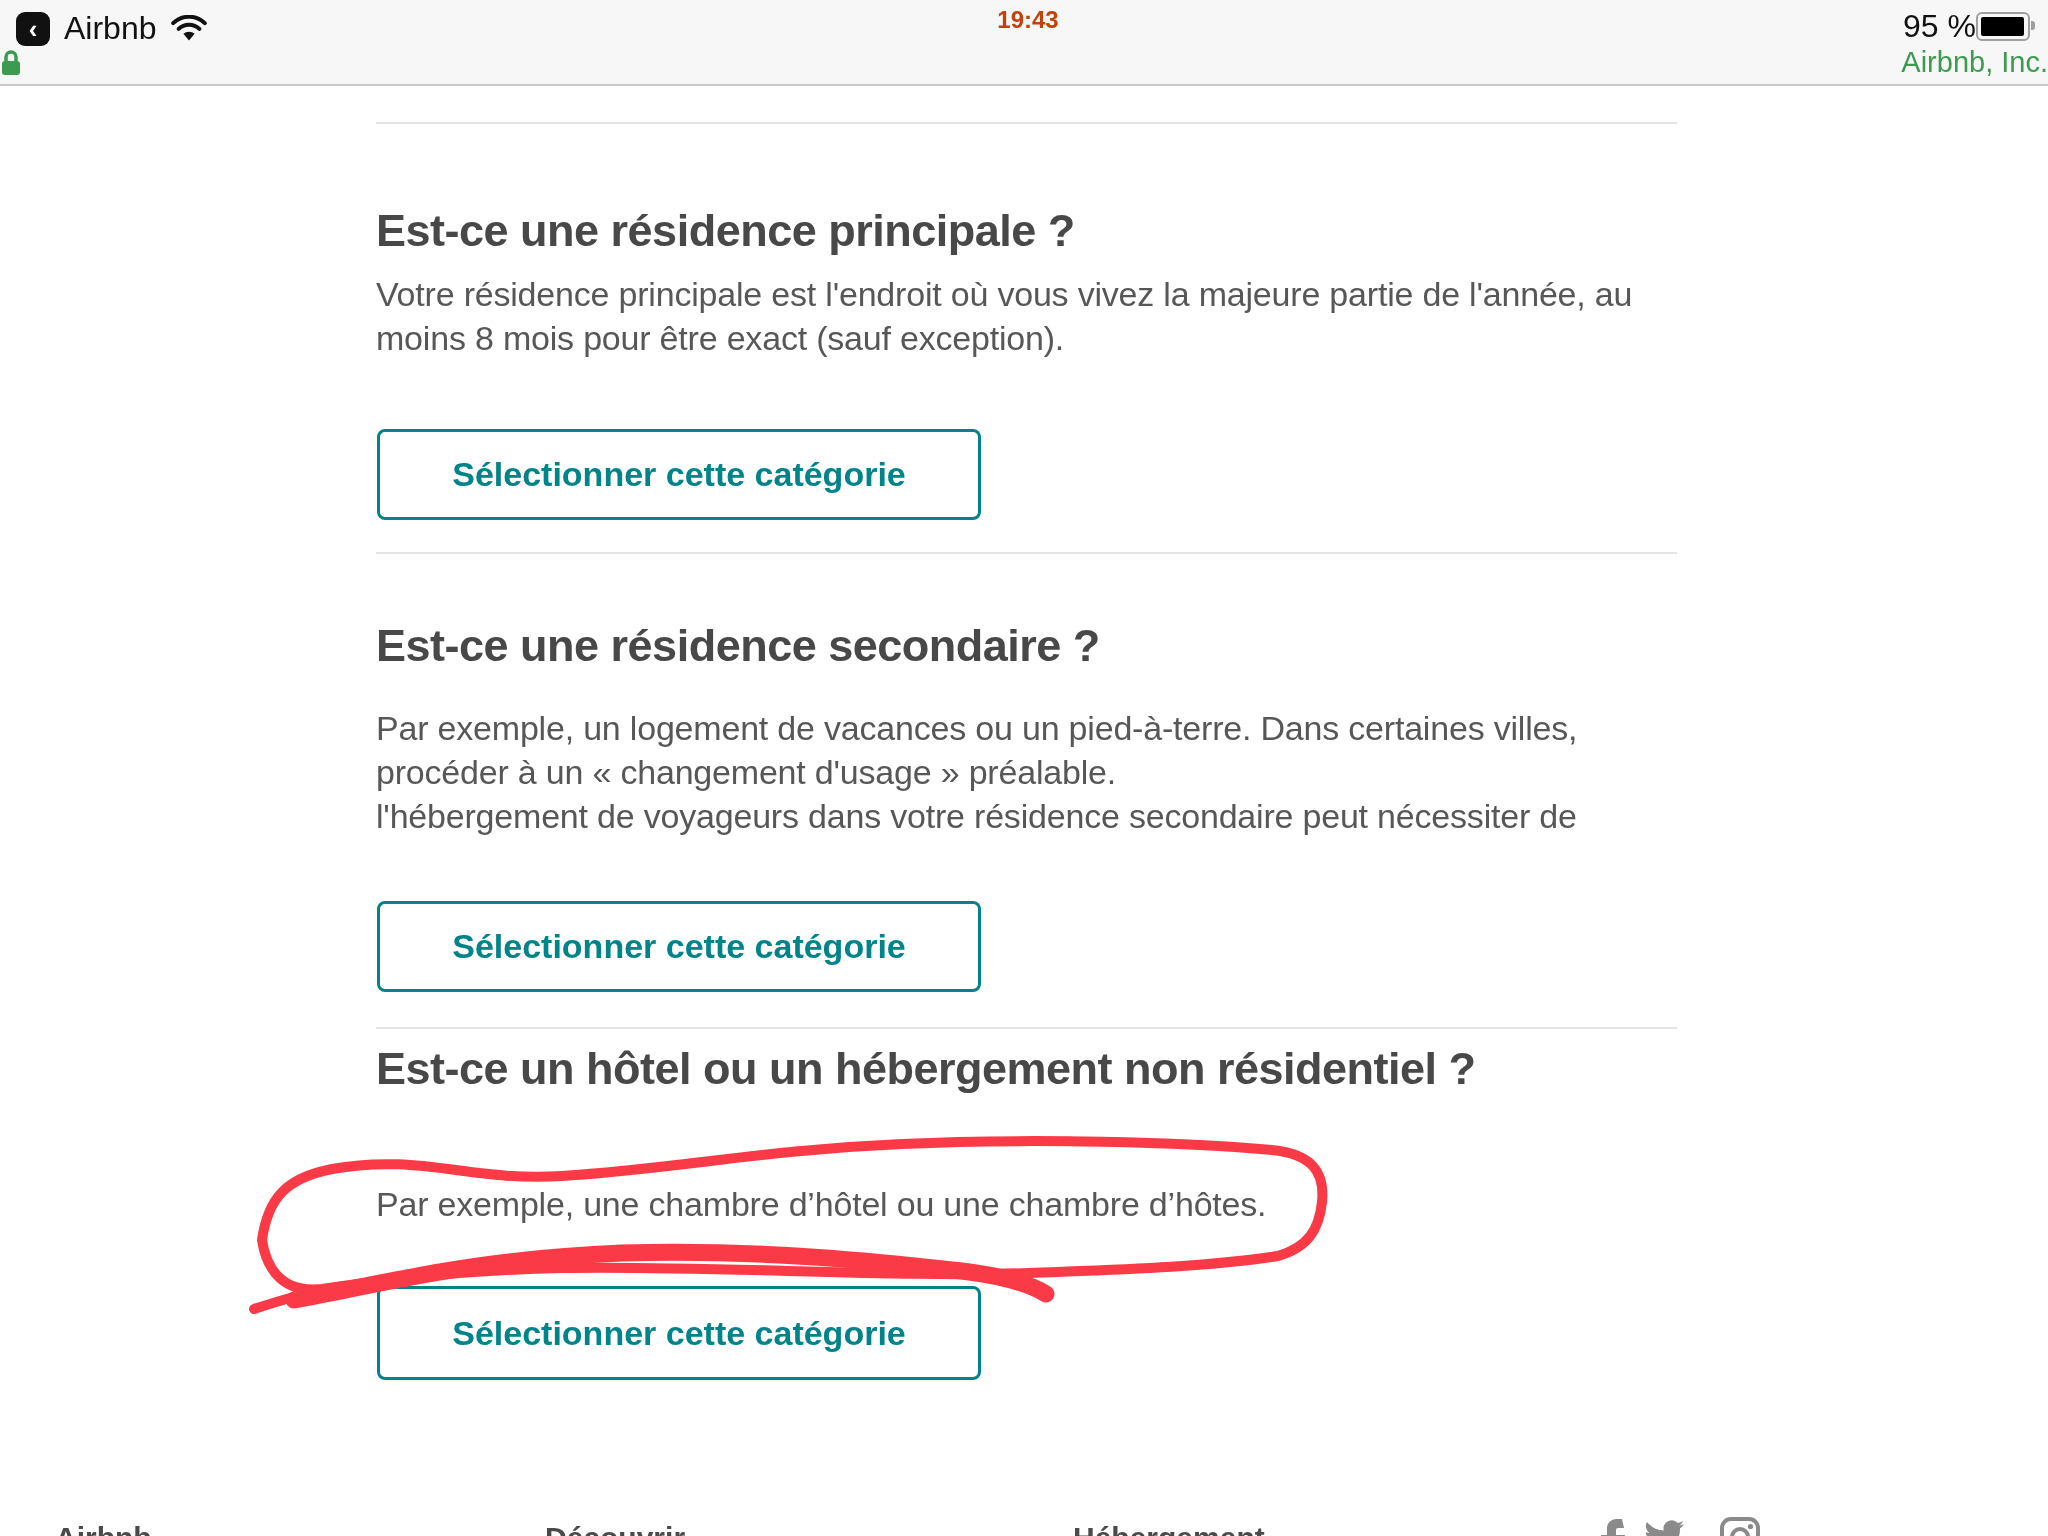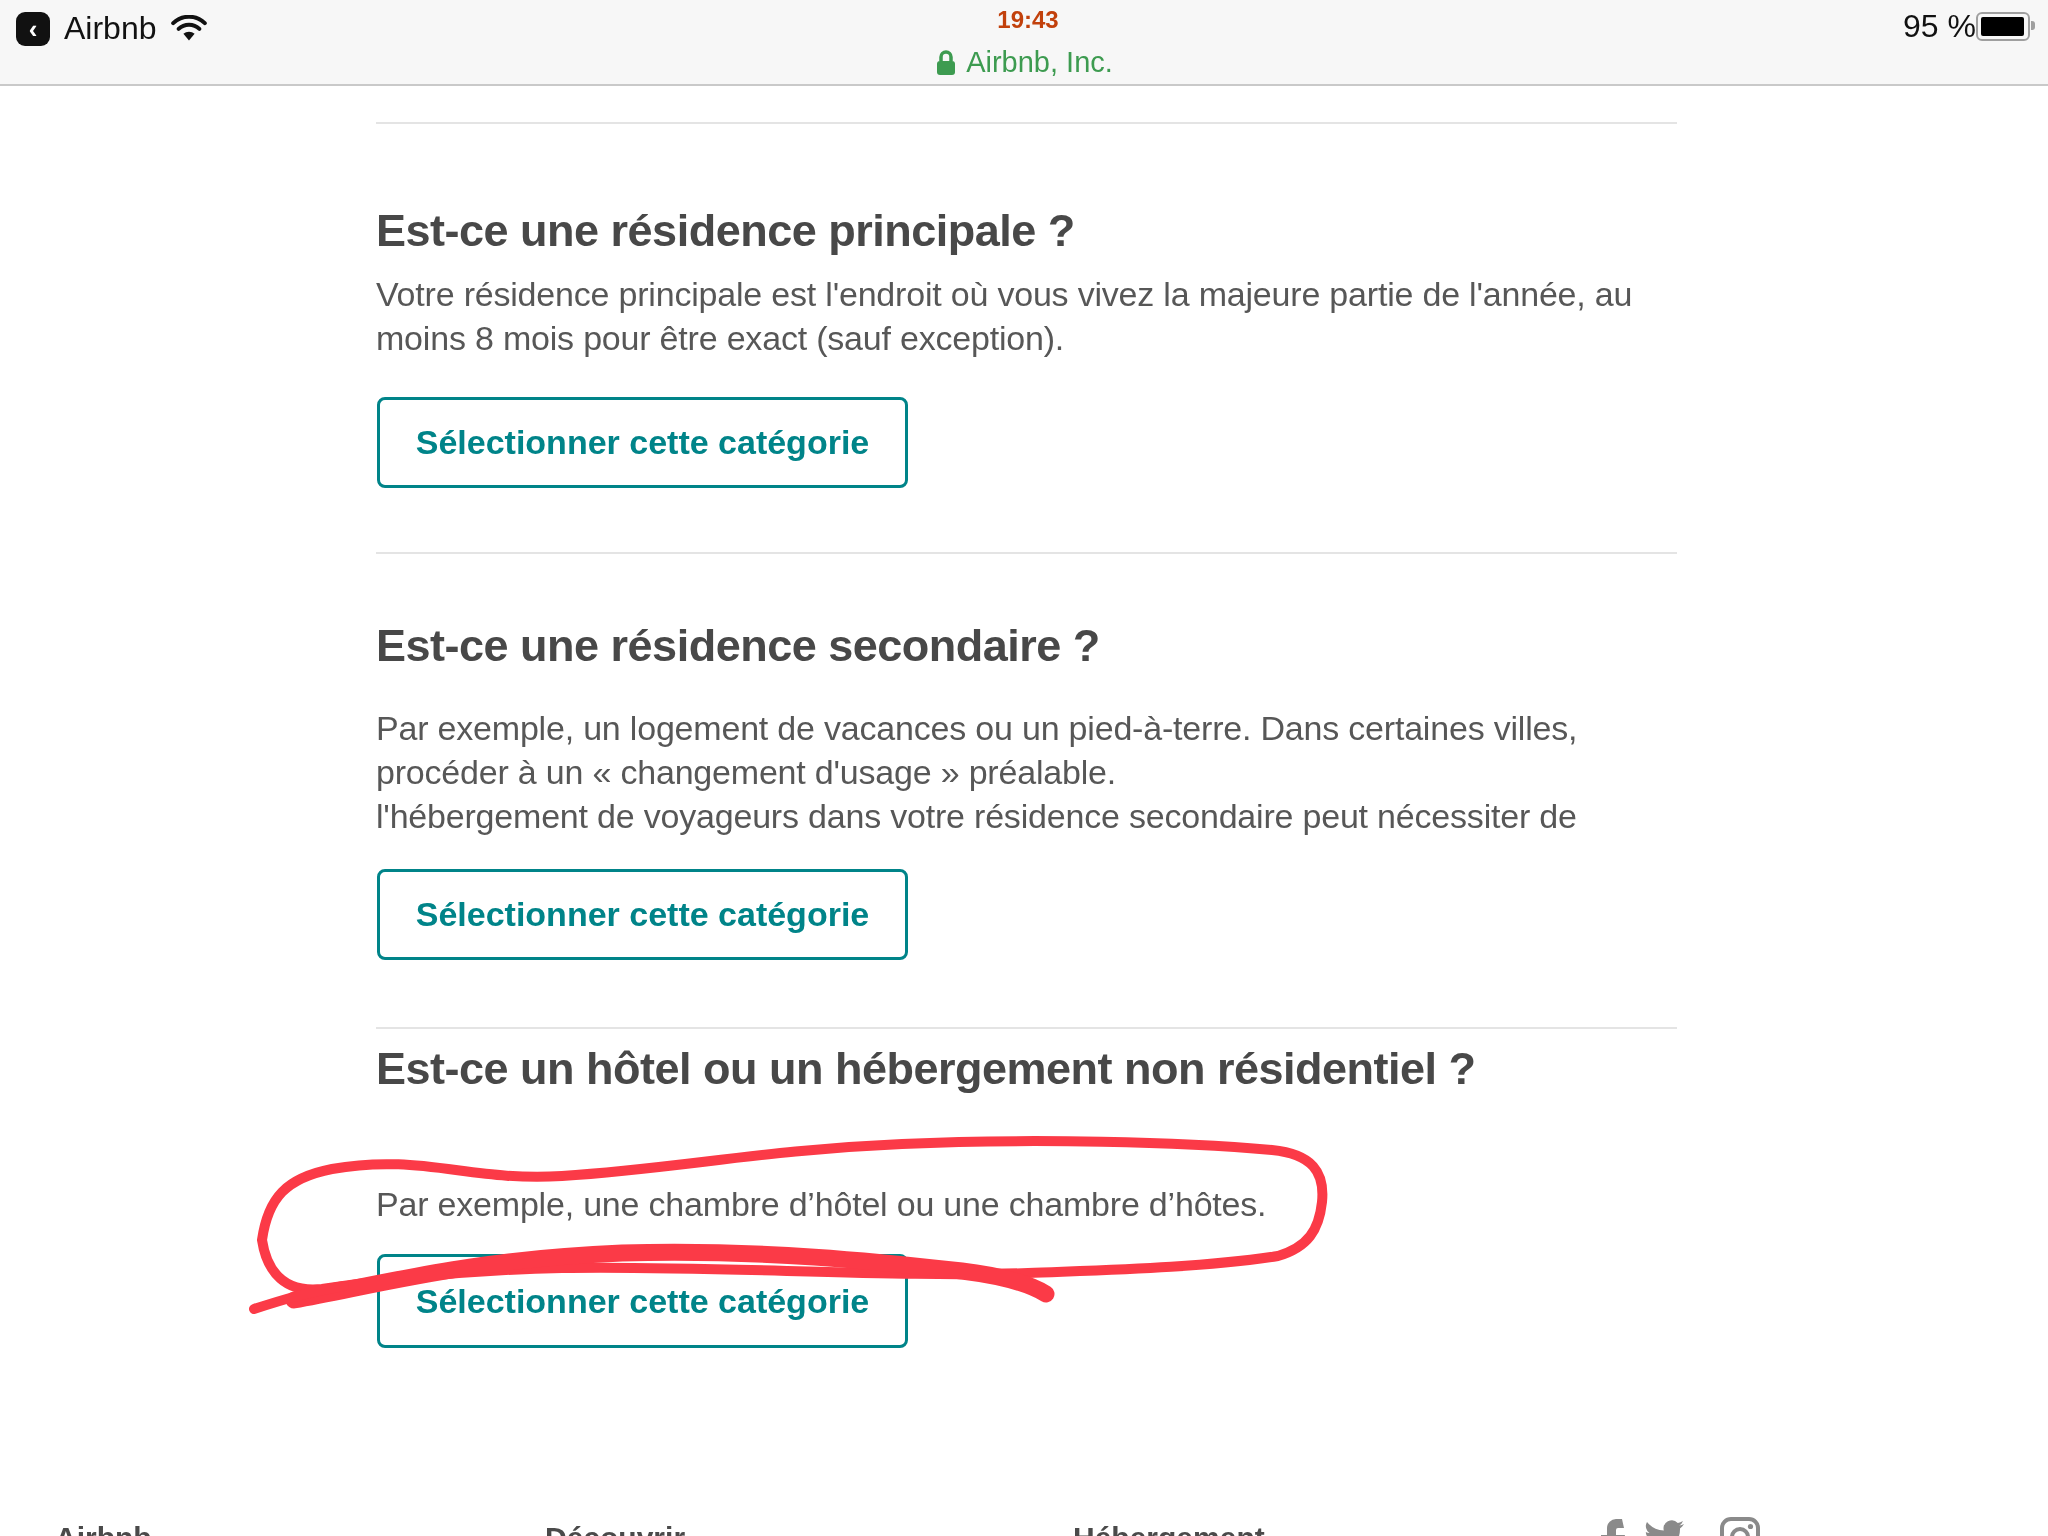--- a/index.html
+++ b/index.html
@@ -12,7 +12,7 @@
   .back-chip{width:34px;height:34px;background:#111;border-radius:9px;display:flex;align-items:center;justify-content:center;color:#fff;font-size:26px;font-weight:bold;line-height:1;}
   .sb-app{font-size:32px;color:#121212;}
   .sb-time{position:absolute;left:0;right:0;top:6px;text-align:center;font-size:24px;font-weight:bold;color:#c2410c;margin-left:8px;}
-  .sb-url{position:absolute;left:0;right:0;top:46px;display:flex;justify-content:center;align-items:center;gap:9px;font-size:29px;color:#3d9b50;}
+  .sb-url{position:absolute;left:0;right:0;top:46px;display:flex;justify-content:space-between;align-items:center;gap:9px;font-size:29px;color:#3d9b50;}
   .sb-right{position:absolute;right:18px;top:8px;display:flex;align-items:center;}
   .sb-batt-text{font-size:32px;color:#111;}
   .battery{position:relative;width:50px;height:25px;border:2px solid #9f9f9f;border-radius:6px;}

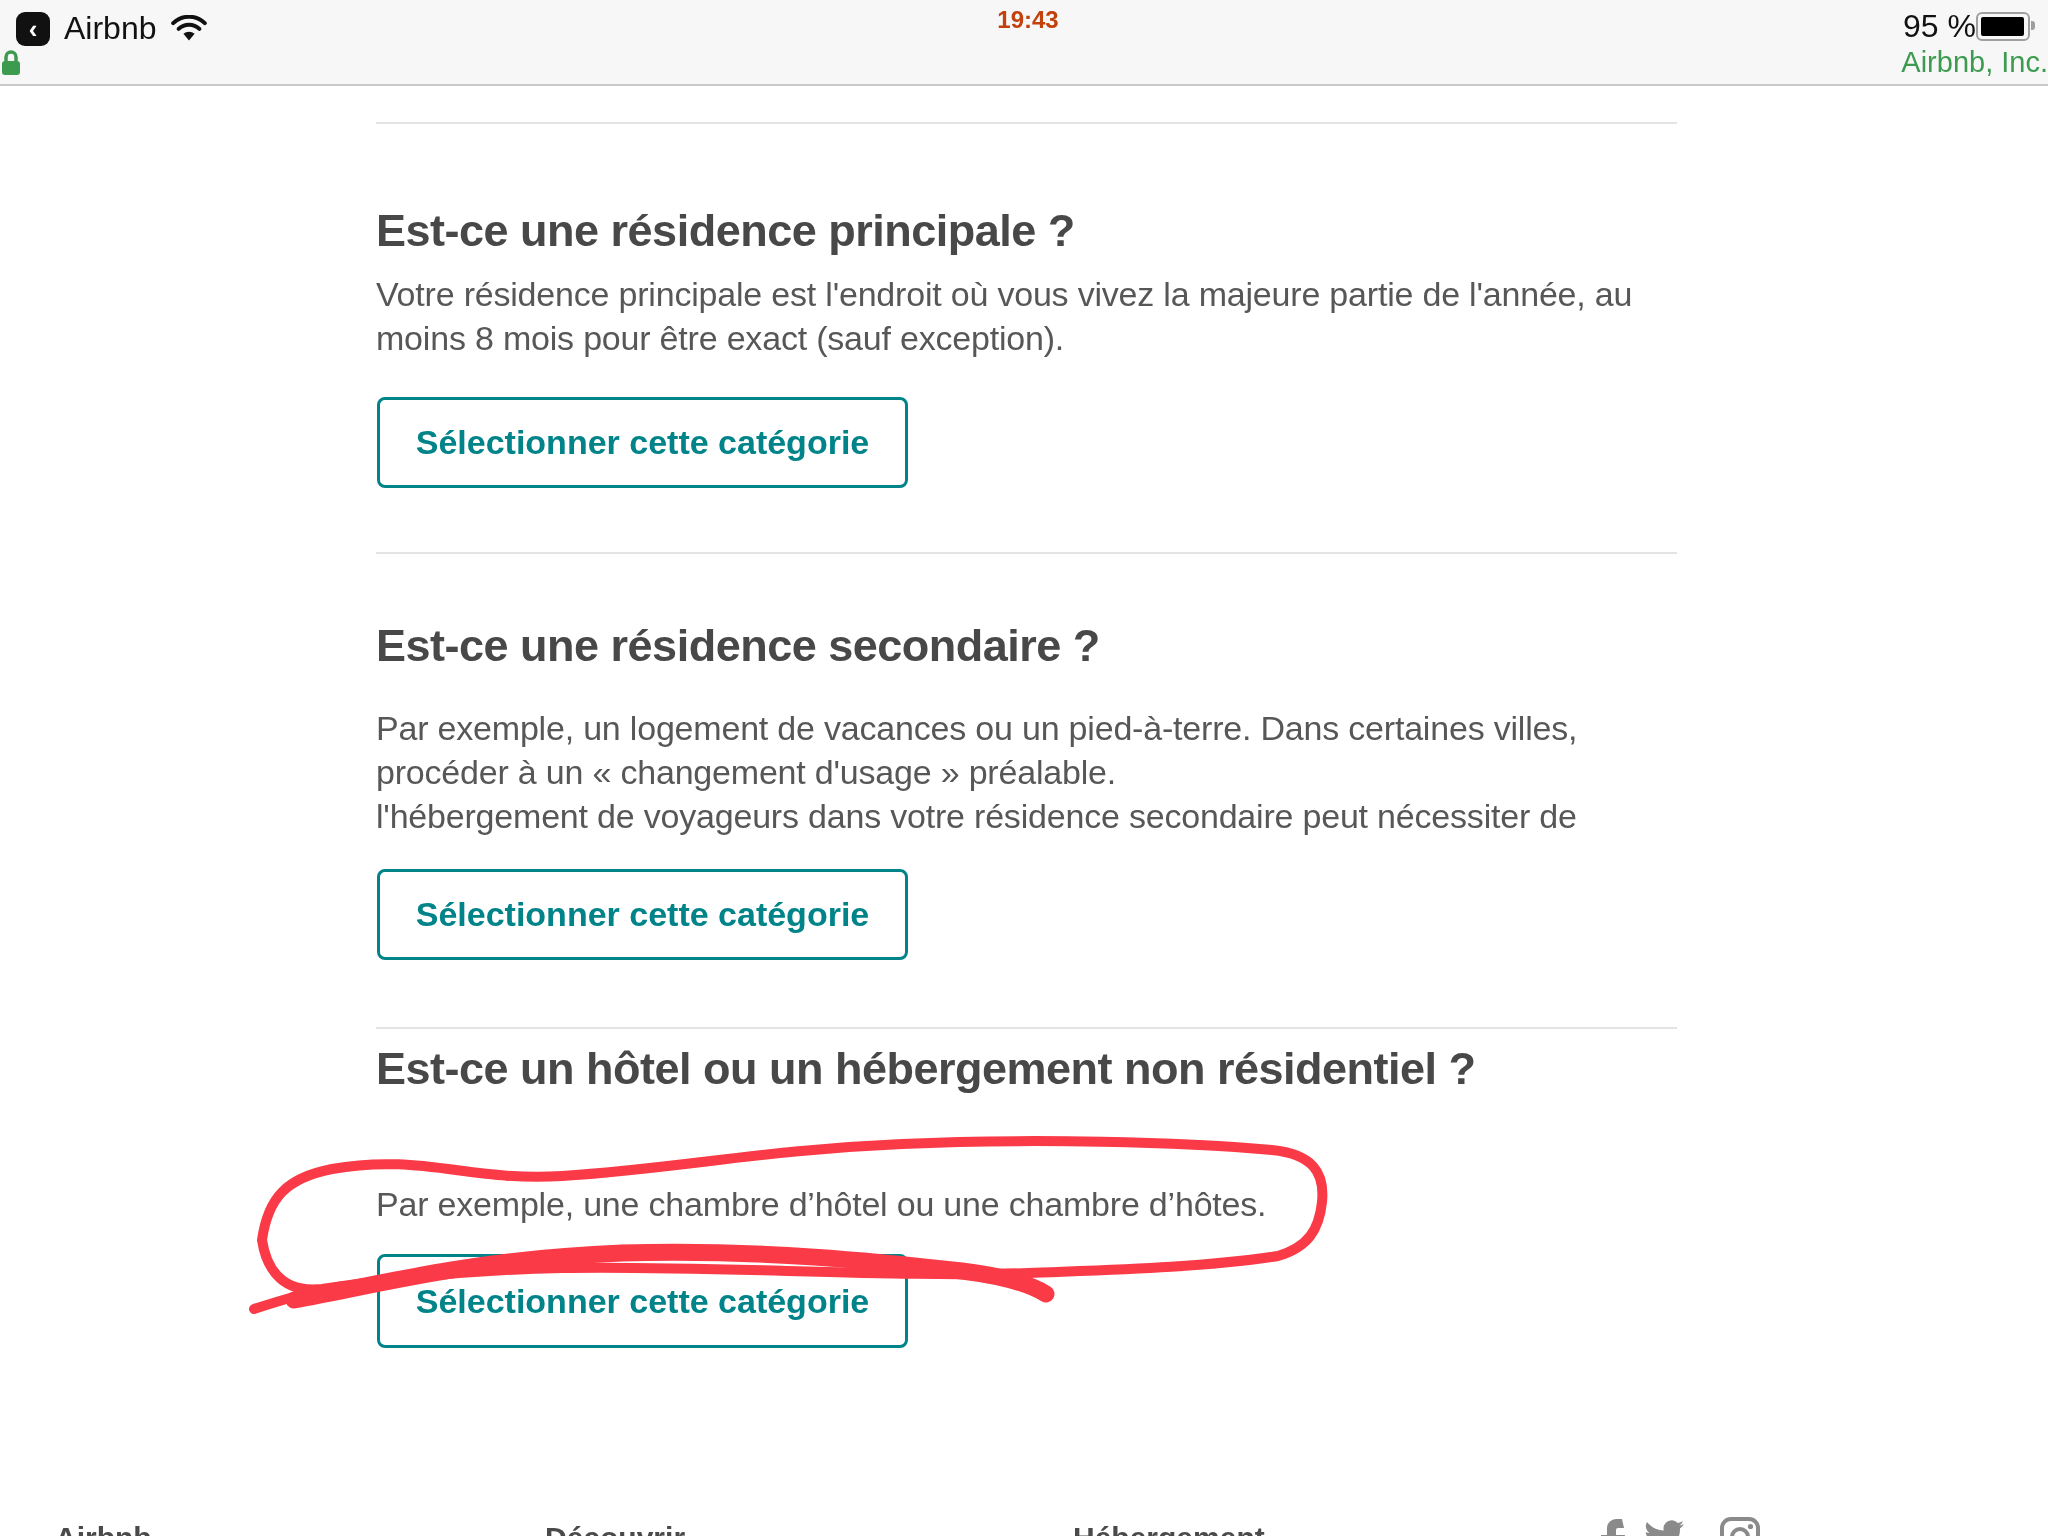--- a/index.html
+++ b/index.html
@@ -24,7 +24,7 @@
   .sec-title{position:absolute;left:376px;font-size:45px;font-weight:800;letter-spacing:-0.5px;color:#484848;white-space:nowrap;}
   .sec-body{position:absolute;left:376px;font-size:34px;line-height:44px;letter-spacing:-0.2px;color:#575757;}
   .sec-body div{white-space:nowrap;}
-  .sel-btn{position:absolute;left:377px;width:531px;height:91px;box-sizing:border-box;background:#fff;border:3px solid #008489;border-radius:8px;display:flex;align-items:center;justify-content:center;font-size:34px;font-weight:bold;color:#008489;cursor:pointer;}
+  .sel-btn{position:absolute;left:377px;width:604px;height:91px;box-sizing:border-box;background:#fff;border:3px solid #008489;border-radius:8px;display:flex;align-items:center;justify-content:center;font-size:34px;font-weight:bold;color:#008489;cursor:pointer;margin-top:32px;}
 
   
   .footer-col{position:absolute;top:1521px;font-size:30px;font-weight:bold;color:#4a4a4a;white-space:nowrap;}

